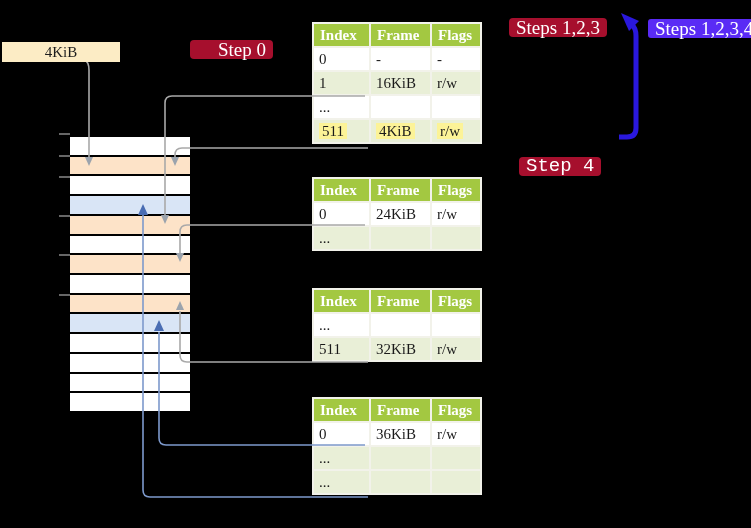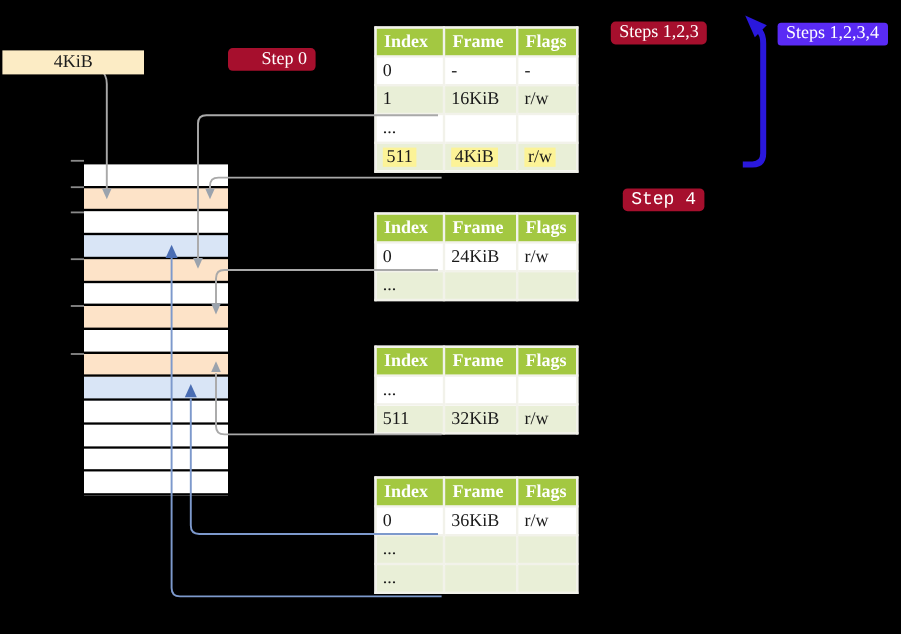--- a/index.html
+++ b/index.html
@@ -14,7 +14,7 @@
   }
   .badge{
     position:absolute;height:19px;line-height:19px;padding:0 7px;border-radius:4px;
-    color:#fff;font-size:15px;white-space:nowrap;
+    color:#fff;font-size:19px;white-space:nowrap;
   }
   .badge.red{background:var(--badge-red);}
   .badge.blue{background:var(--badge-blue);border-radius:3px;}

